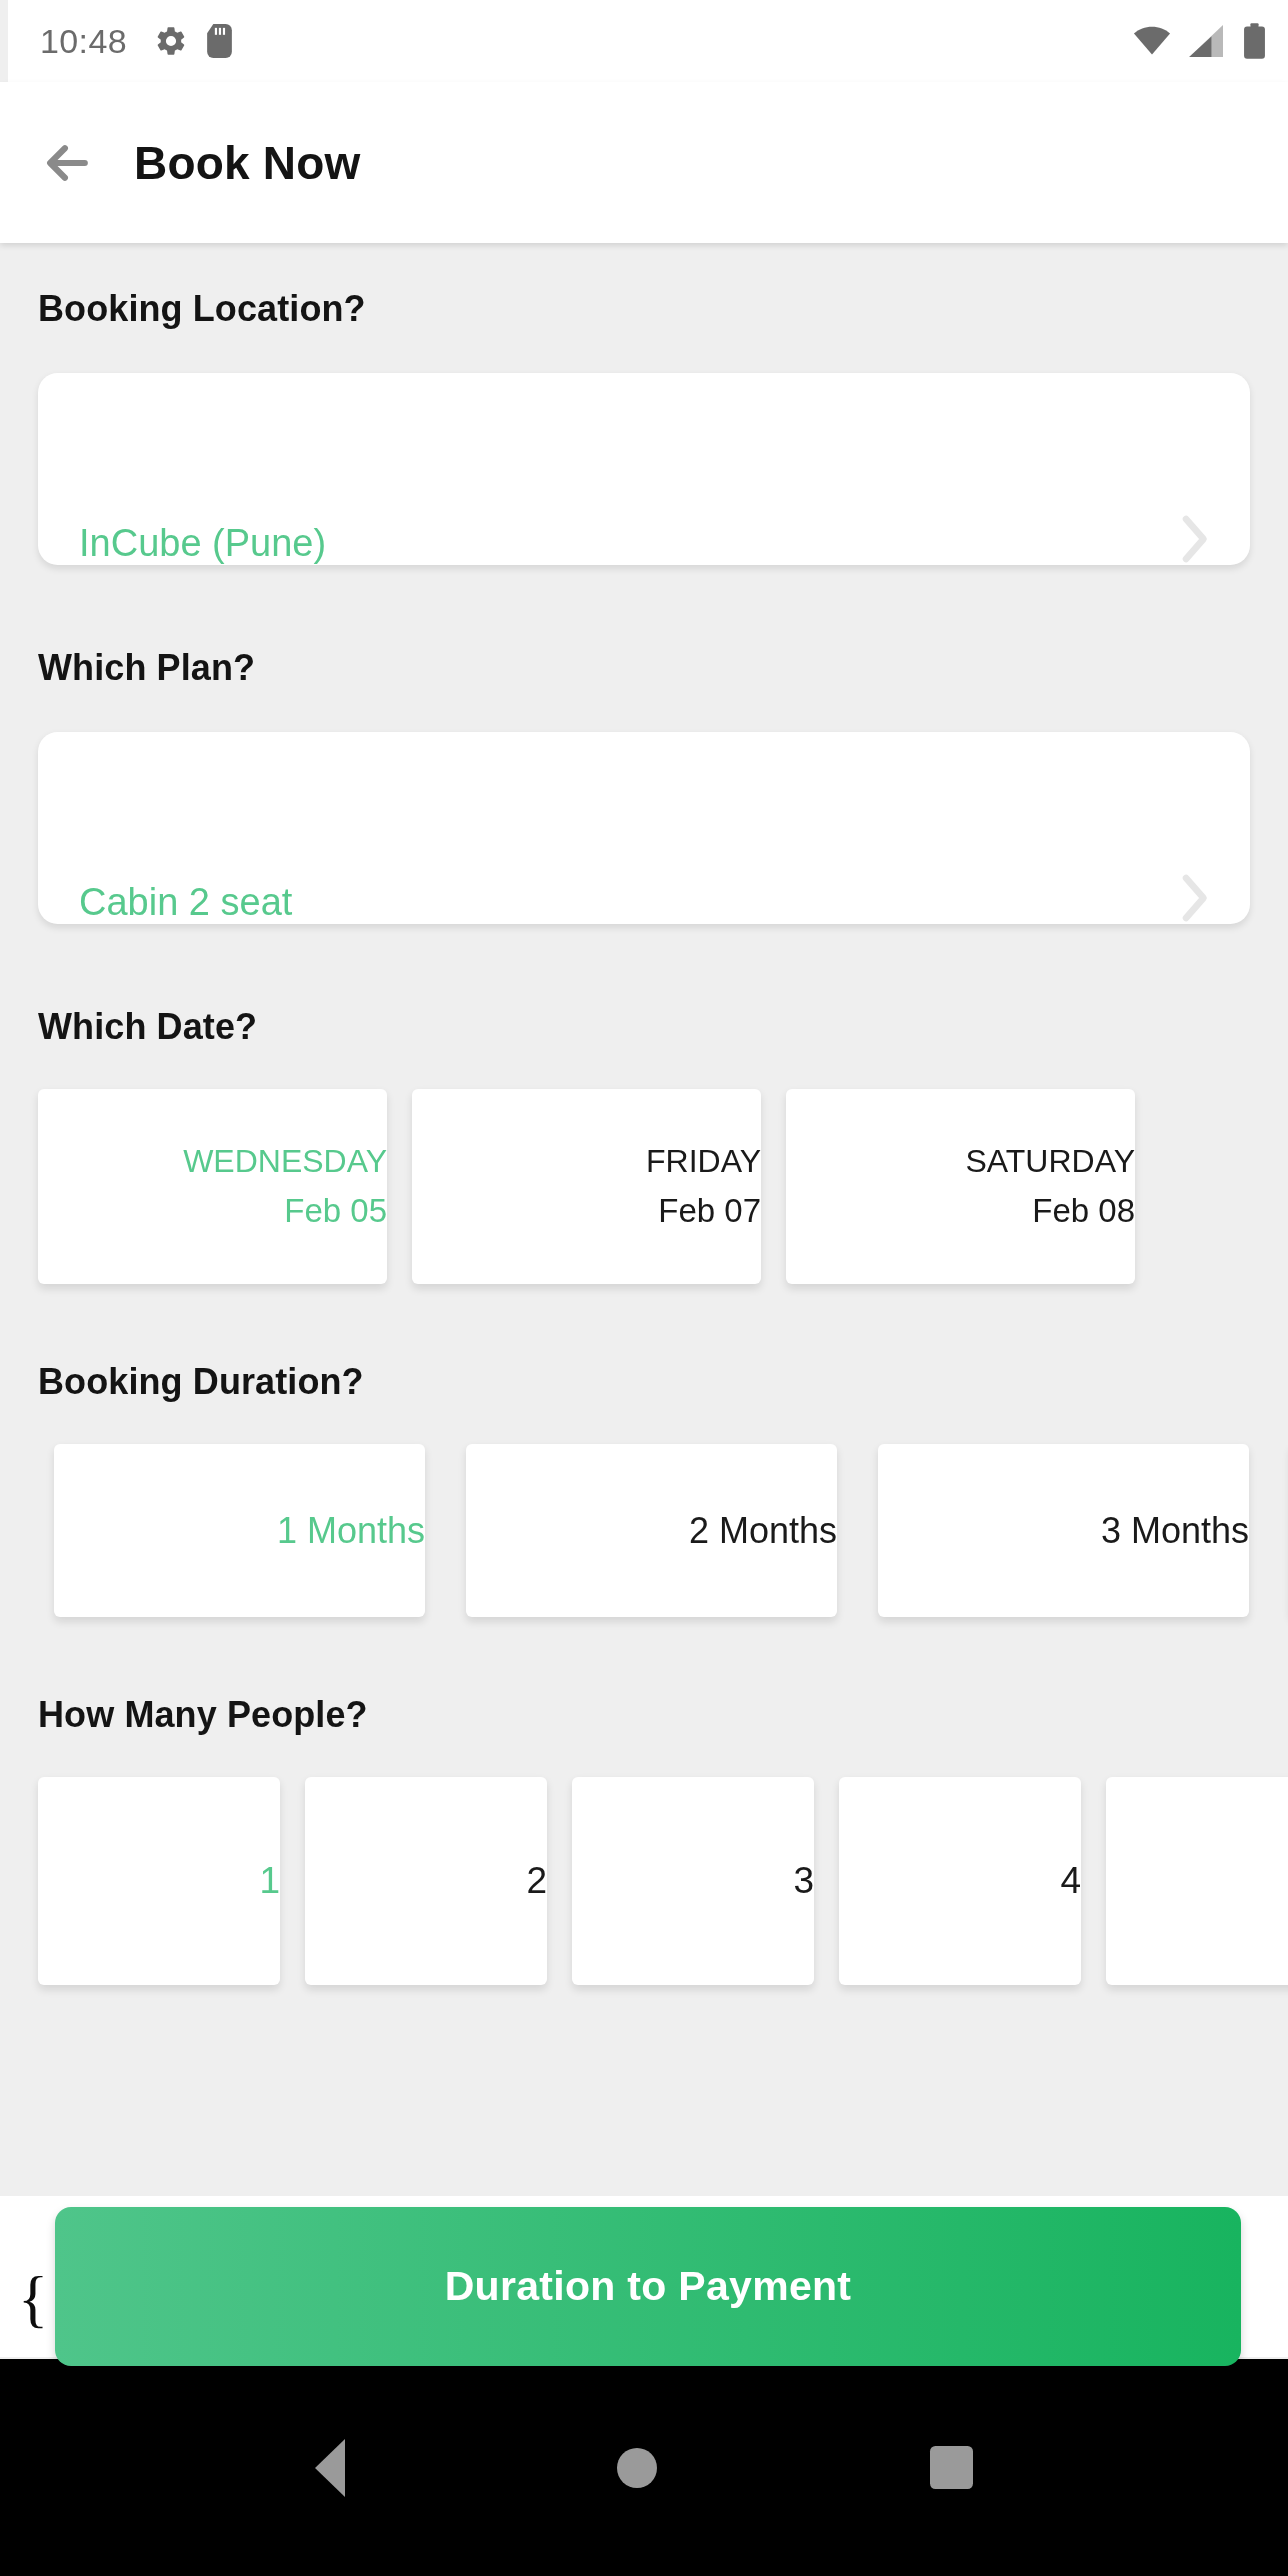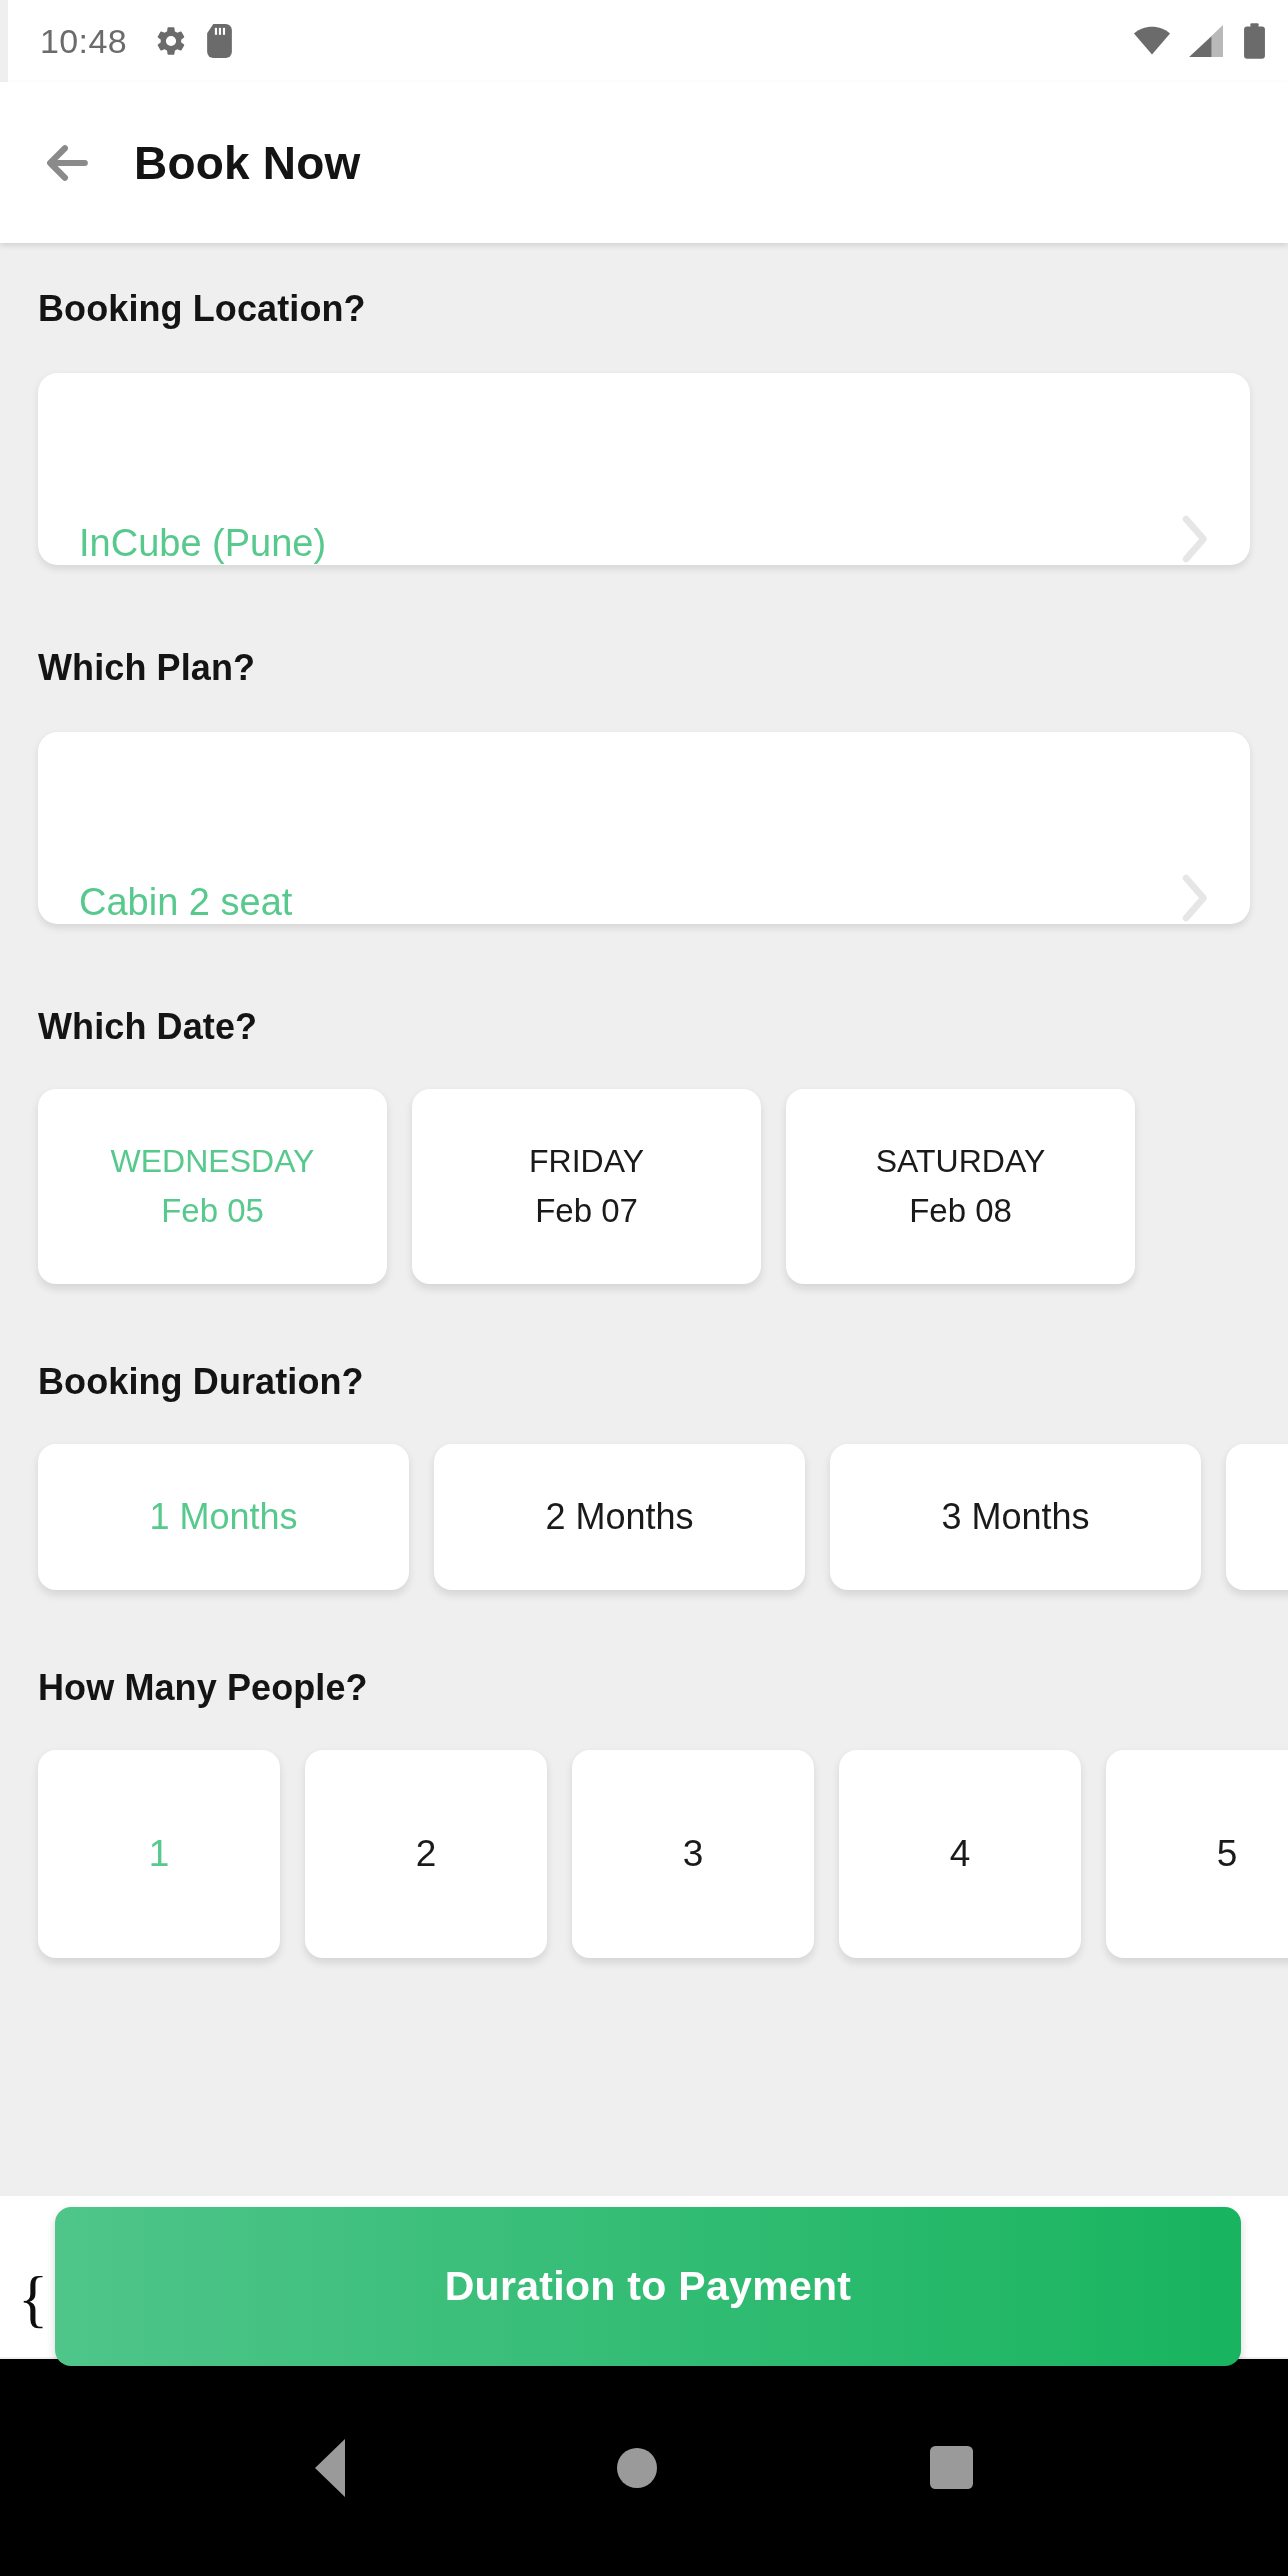--- a/index.html
+++ b/index.html
@@ -63,9 +63,9 @@
   
   .chiprow{ display:flex; gap:25px; padding:41px 0 0 38px; }
   .chip{
-    background:#ffffff; border-radius:18px;
+    background:#ffffff; border-radius:6px;
     box-shadow:0 4.5px 8px rgba(0,0,0,.11);
-    display:flex; flex-direction:column; align-items:center; justify-content:center;
+    display:flex; flex-direction:column; align-items:flex-end; justify-content:center;
     flex:0 0 auto;
   }
   .chip-date{ width:349px; height:195px; gap:12.5px; }

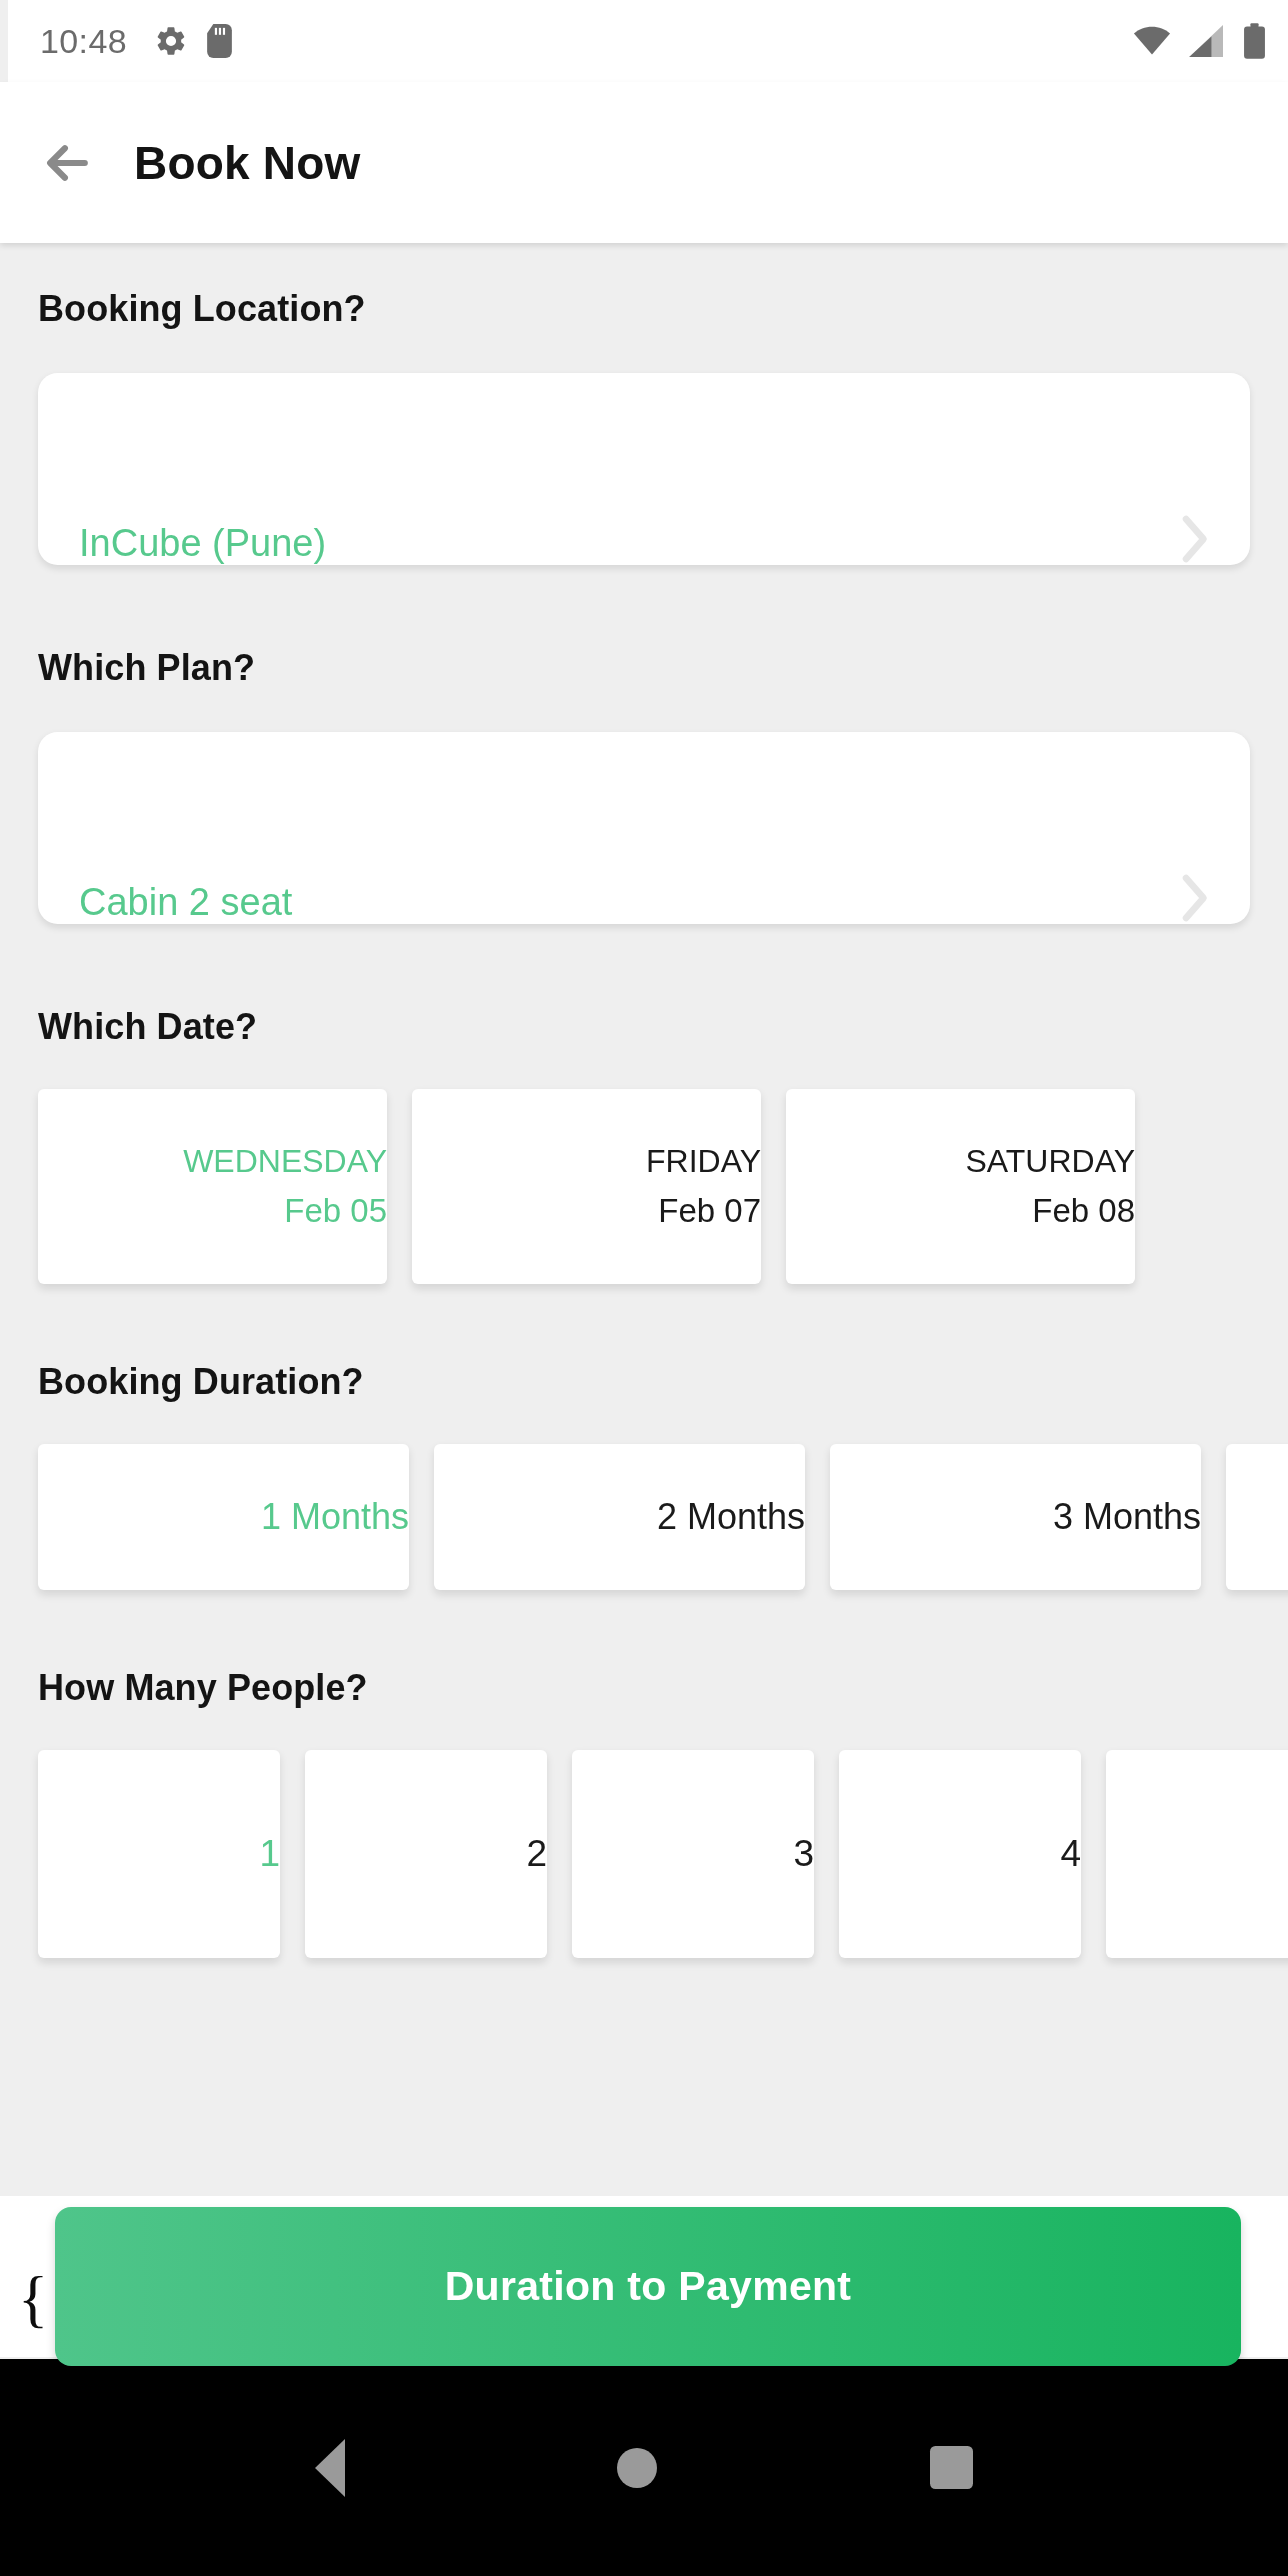--- a/index.html
+++ b/index.html
@@ -71,7 +71,7 @@
   .chip-date{ width:349px; height:195px; gap:12.5px; }
   .chip-date .dow{ font-size:32px; color:#1a1a1a; }
   .chip-date .dom{ font-size:33px; color:#1a1a1a; }
-  .chip-dur{ width:371px; height:146px; }
+  .chip-dur{ width:371px; height:173px;margin-left:16px; }
   .chip-dur .dlab{ font-size:36px; color:#1a1a1a; }
   .chip-ppl{ width:242px; height:208px; }
   .chip-ppl .plab{ font-size:37px; color:#1a1a1a; }

